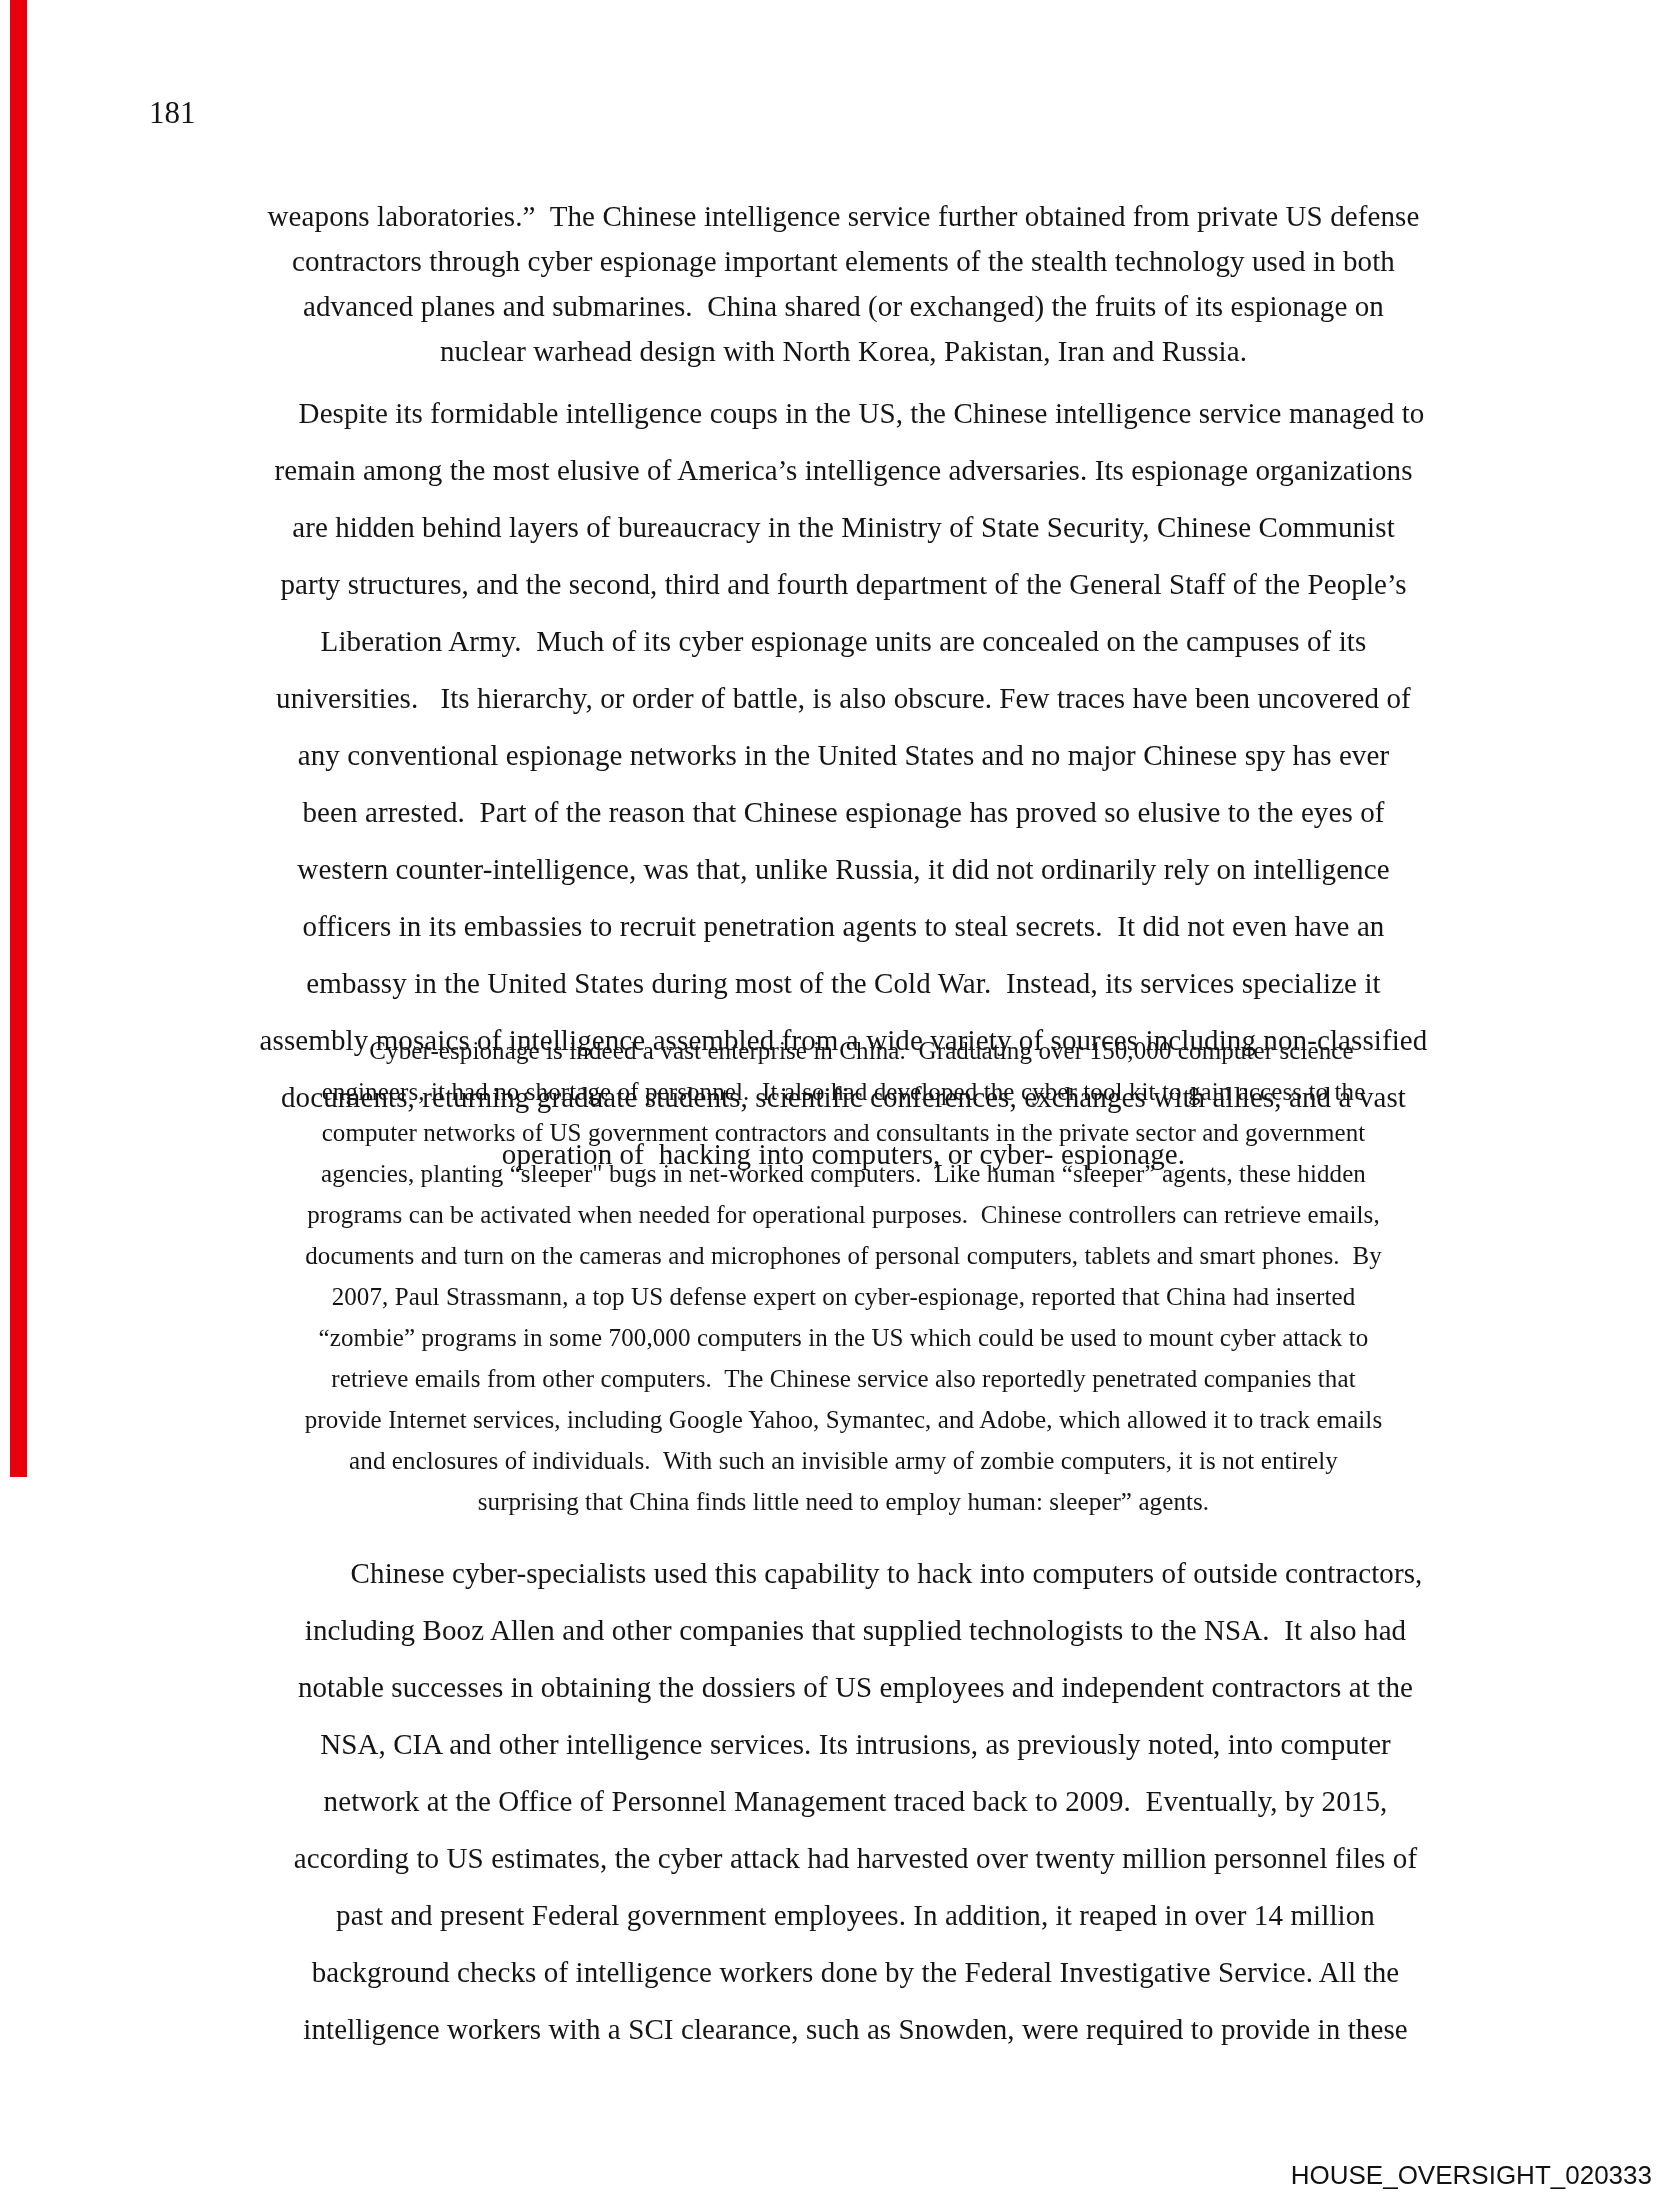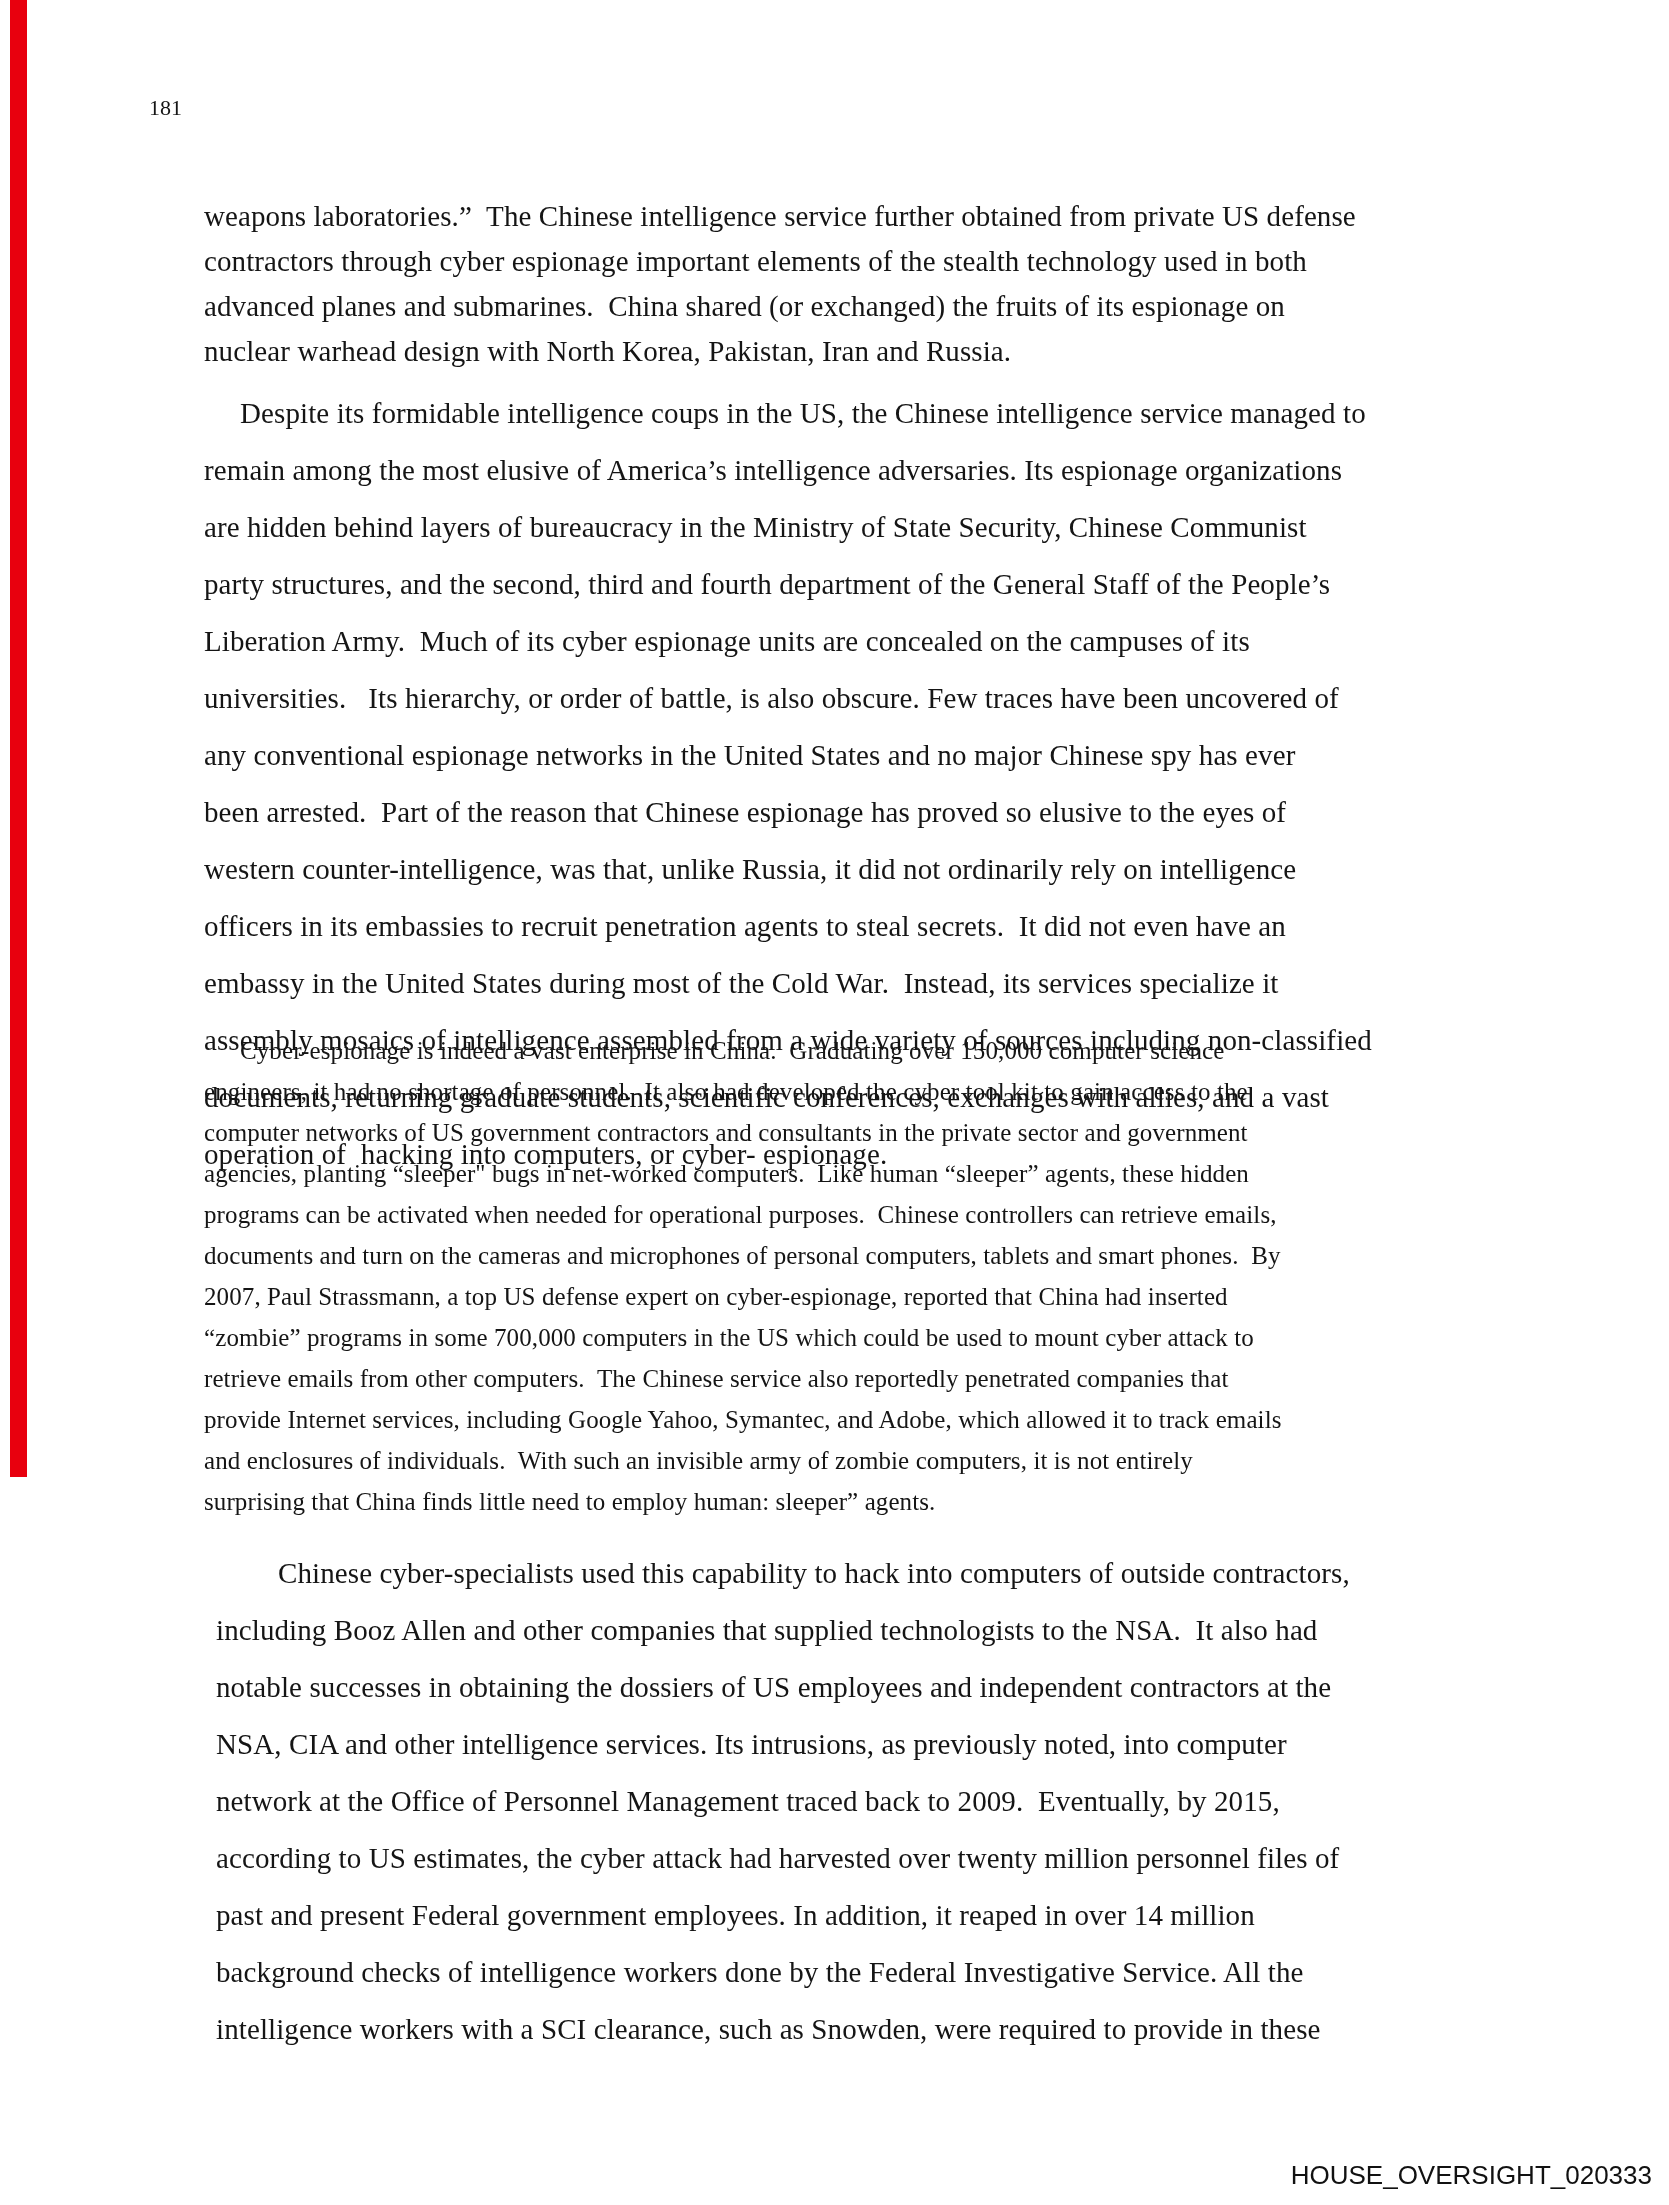--- a/index.html
+++ b/index.html
@@ -27,7 +27,7 @@
     position: absolute;
     left: 149px;
     top: 97px;
-    font-size: 22px;
+    font-size: 31px;
     line-height: 1;
     white-space: pre;
   }

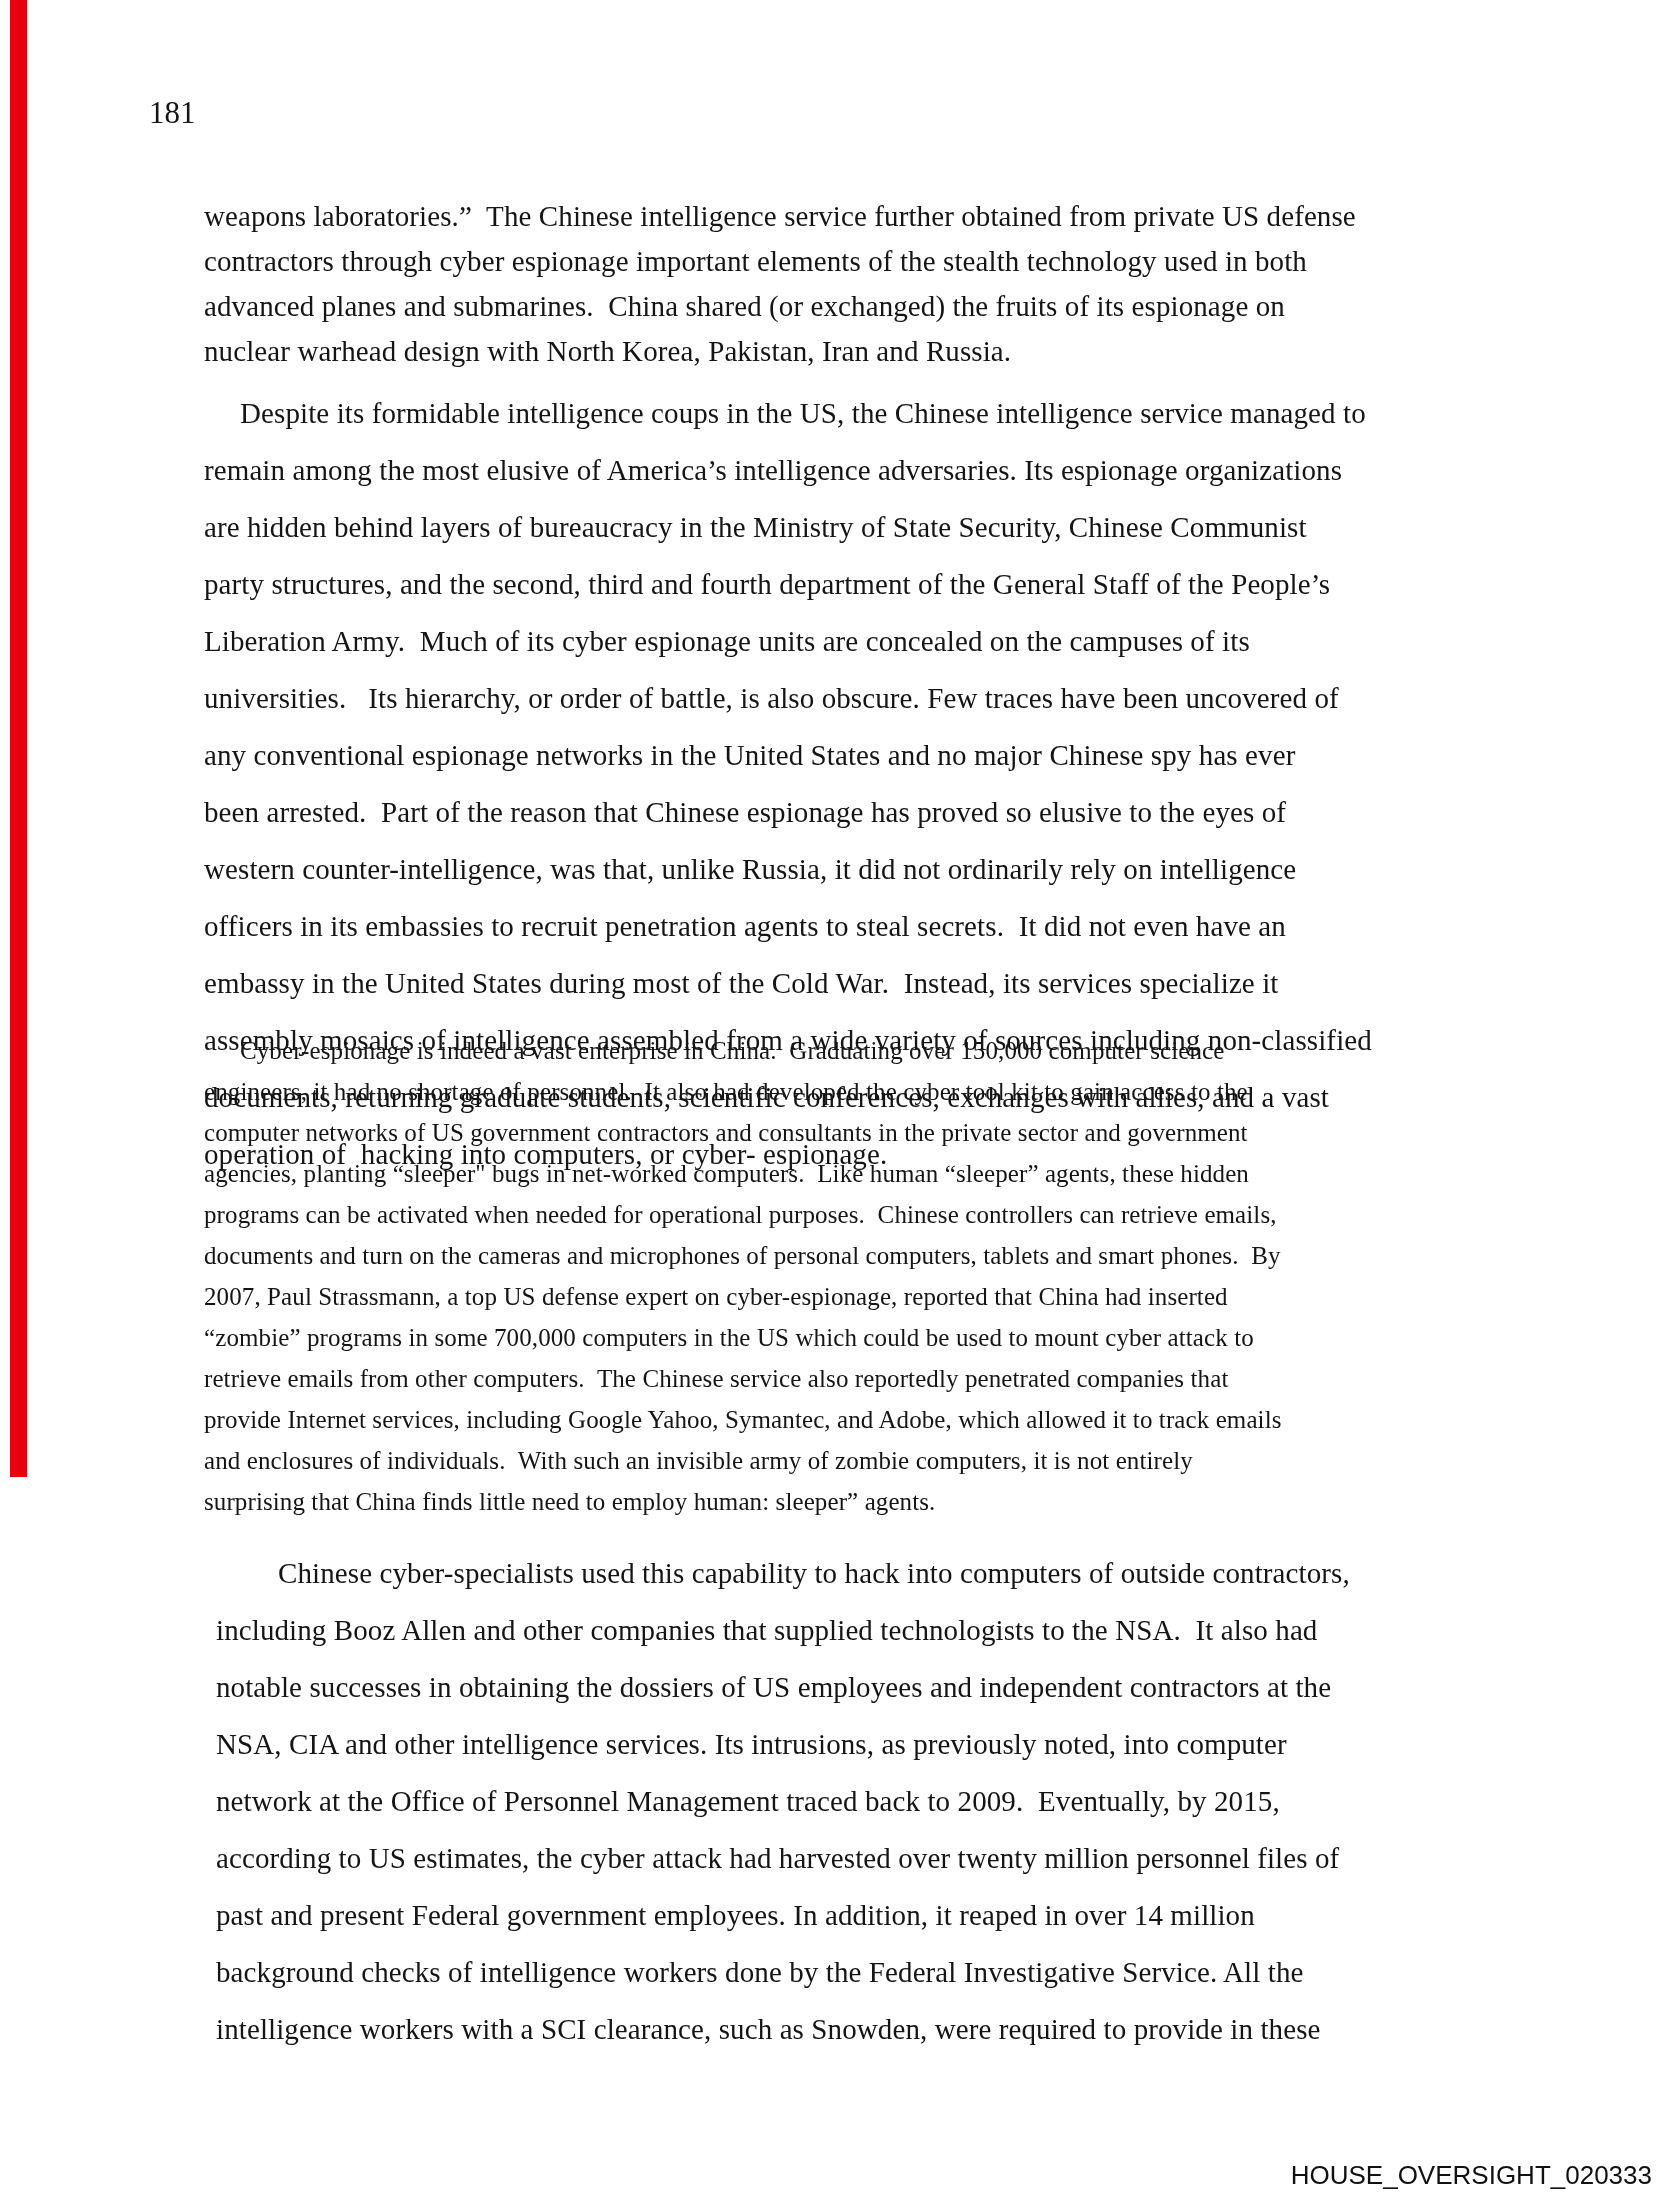--- a/index.html
+++ b/index.html
@@ -33,10 +33,11 @@
   }
   .para {
     position: absolute;
-    left: 204px;
+    left: 189px;
     width: 1309px;
     white-space: pre;           
     letter-spacing: 0.1px;
+    text-align: center;
   }
   .para.body-size {
     font-size: 29px;

